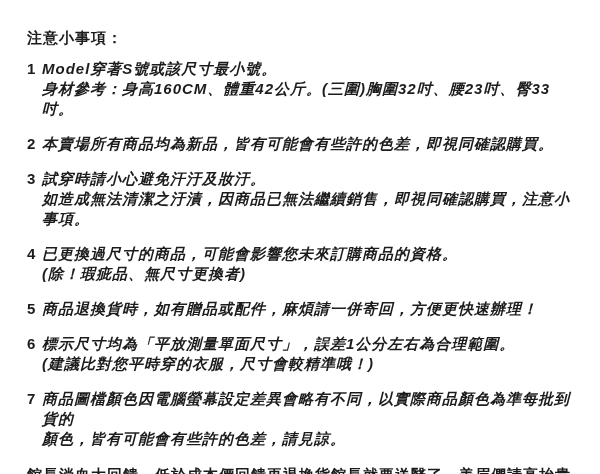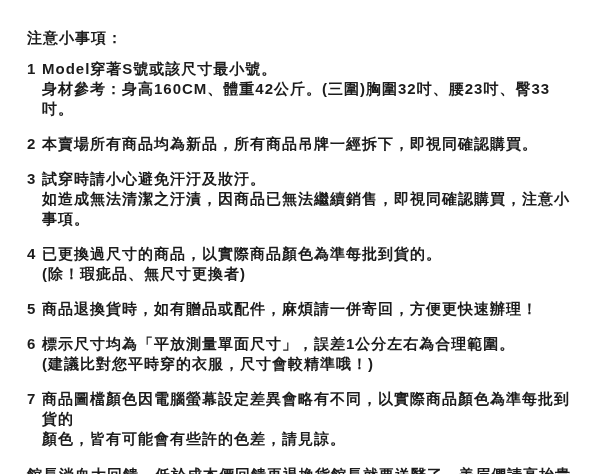--- a/index.html
+++ b/index.html
@@ -51,6 +51,7 @@
     line-height: 20px;
     letter-spacing: 1px;
     white-space: pre-line;
+    font-style: italic;
   }
   .footer-note {
     margin: 16px 0 0 0;

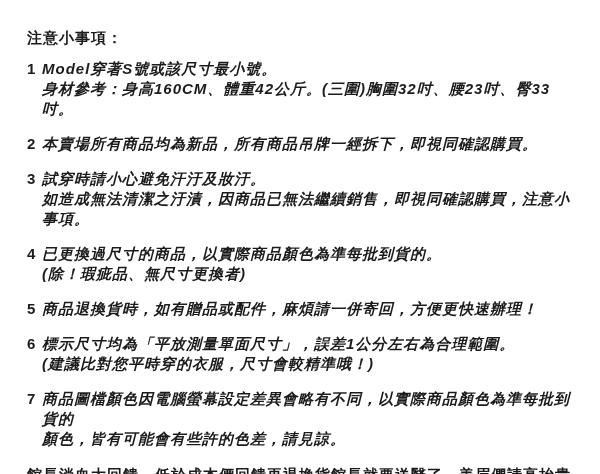--- a/index.html
+++ b/index.html
@@ -79,7 +79,7 @@
 
     <div class="notice-item">
       <span class="item-number">2</span>
-      <div class="item-text">本賣場所有商品均為新品，所有商品吊牌一經拆下，即視同確認購買。</div>
+      <div class="item-text">本賣場所有商品均為新品，皆有可能會有些許的色差，即視同確認購買。</div>
     </div>
 
     <div class="notice-item">

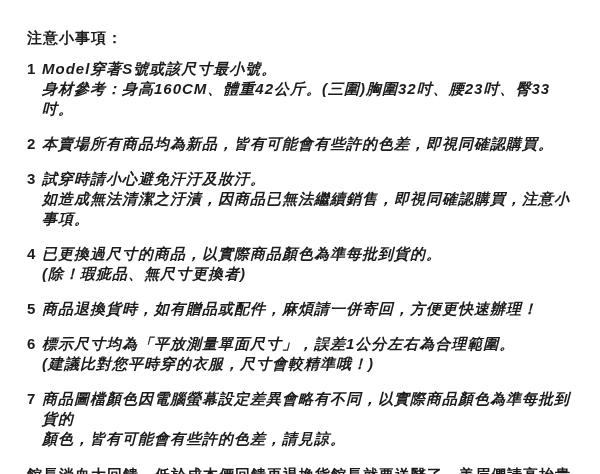--- a/index.html
+++ b/index.html
@@ -90,7 +90,7 @@
 
     <div class="notice-item">
       <span class="item-number">4</span>
-      <div class="item-text">已更換過尺寸的商品，以實際商品顏色為準每批到貨的。
+      <div class="item-text">已更換過尺寸的商品，可能會影響您未來訂購商品的資格。
 (除！瑕疵品、無尺寸更換者)</div>
     </div>
 

